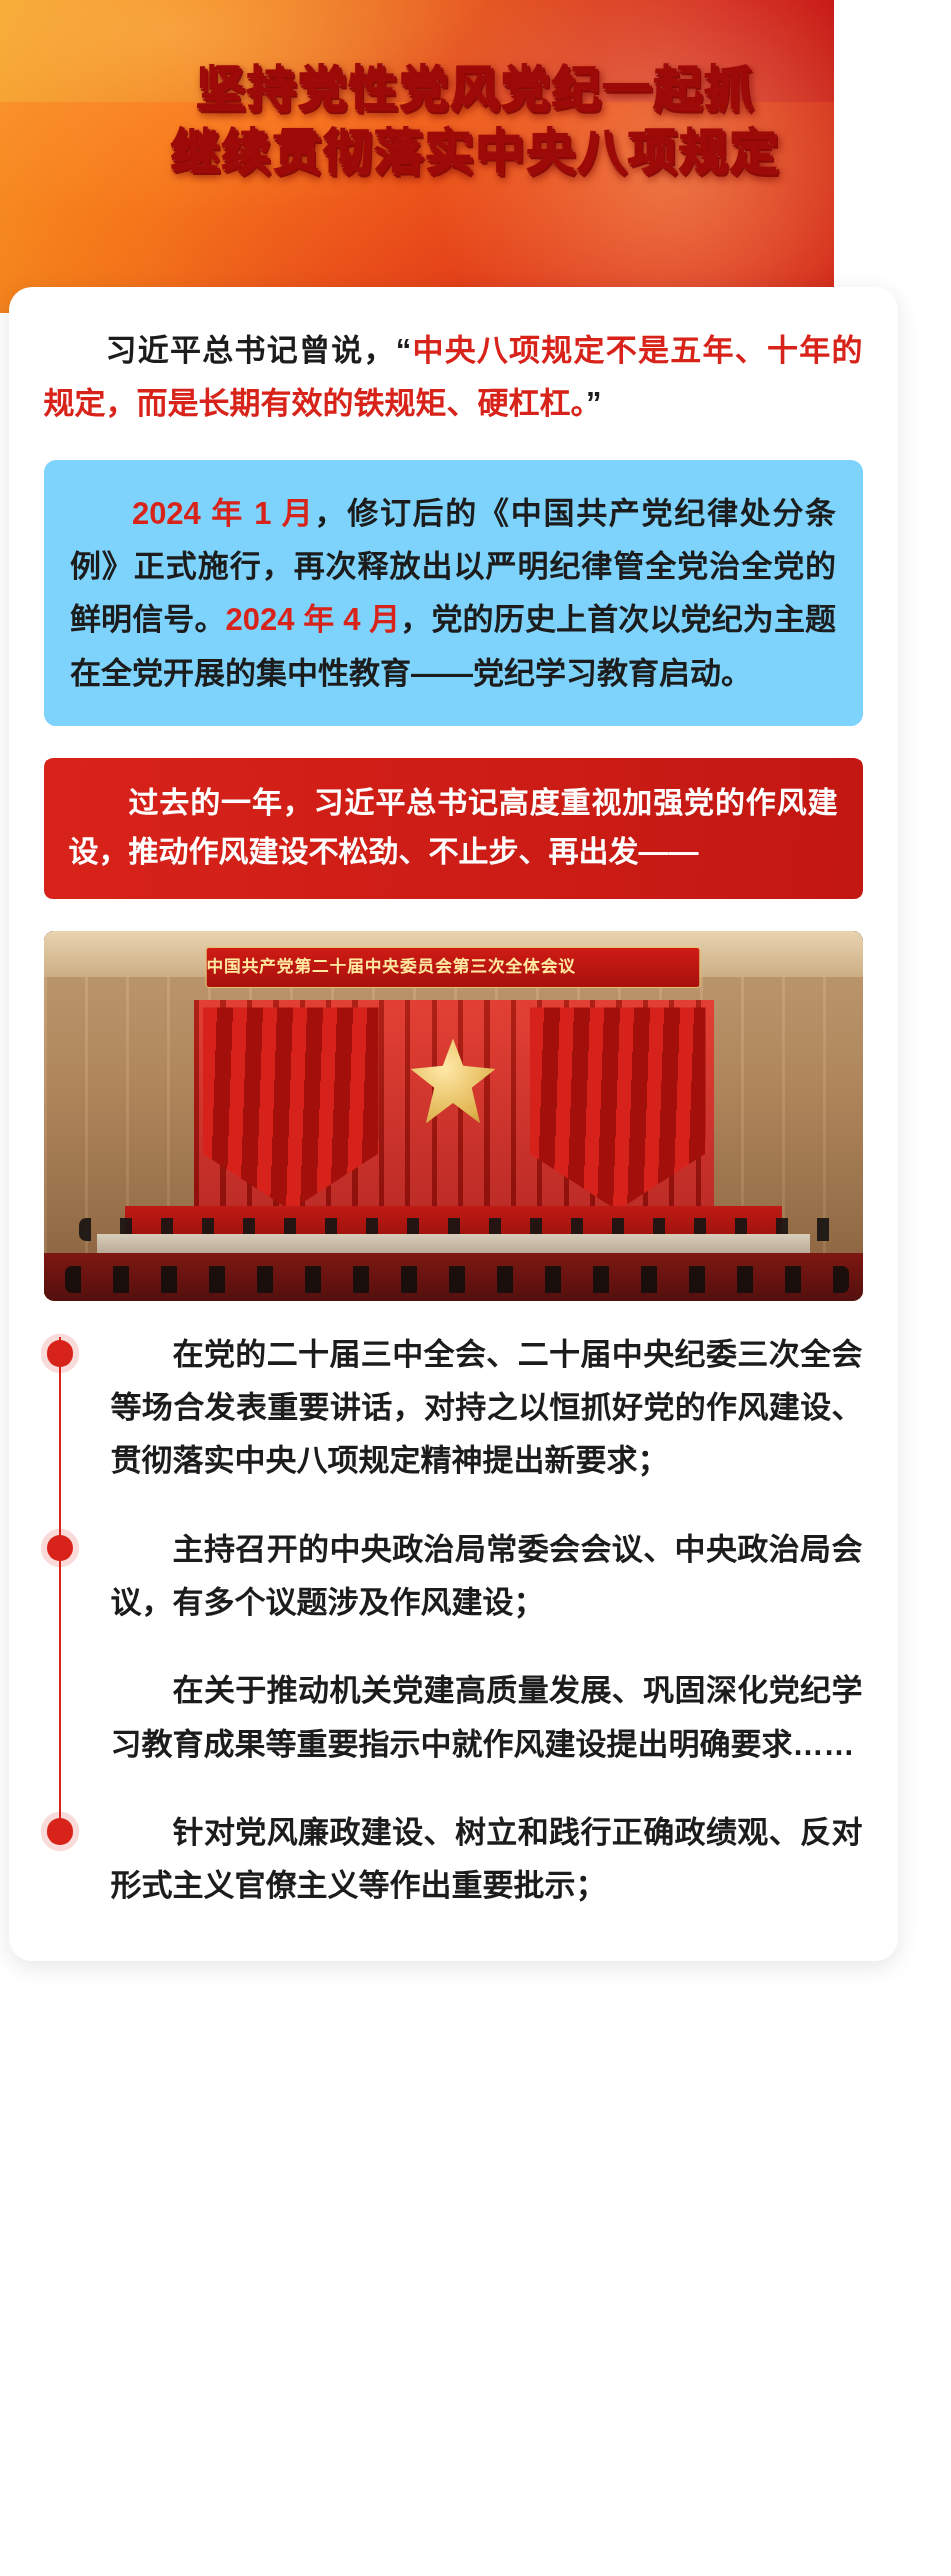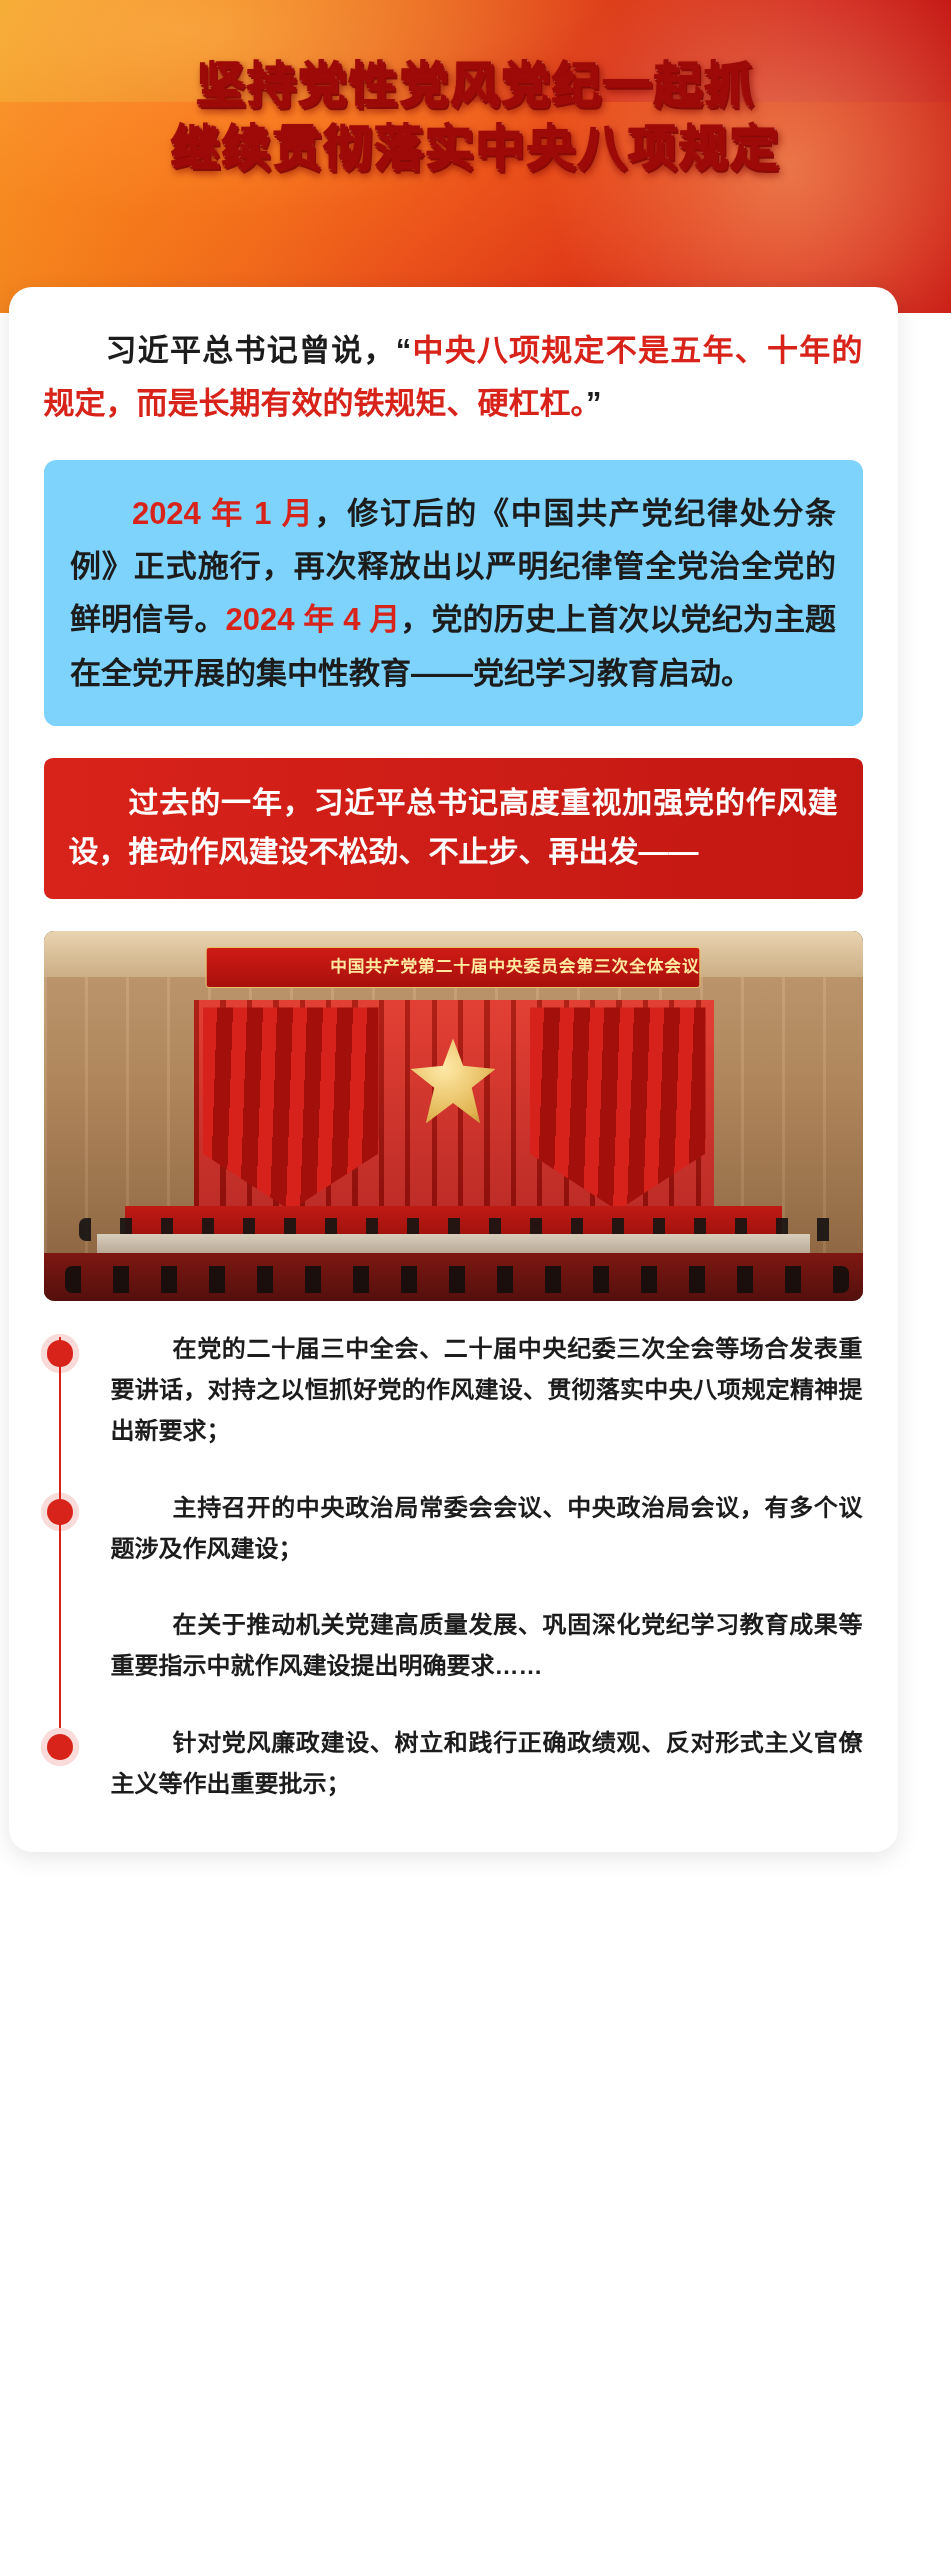--- a/index.html
+++ b/index.html
@@ -23,14 +23,13 @@
   
   .header {
     position: relative;
-    width: 951px;
+    width: 834px;
     height: 313px;
     background:
       radial-gradient(ellipse 616px 264px at 20% 10%, rgba(255,190,90,0.55), rgba(255,190,90,0) 70%),
       radial-gradient(ellipse 793px 370px at 85% 80%, rgba(214,30,20,0.85), rgba(214,30,20,0) 70%),
       linear-gradient(118deg, #f4a62a 0%, #ef7b18 22%, #e2491a 48%, #cf1d18 74%, #b8120f 100%);
     overflow: hidden;
-    font-family: Liberation Mono, monospace;
   }
   .header .ray {
     position: absolute;

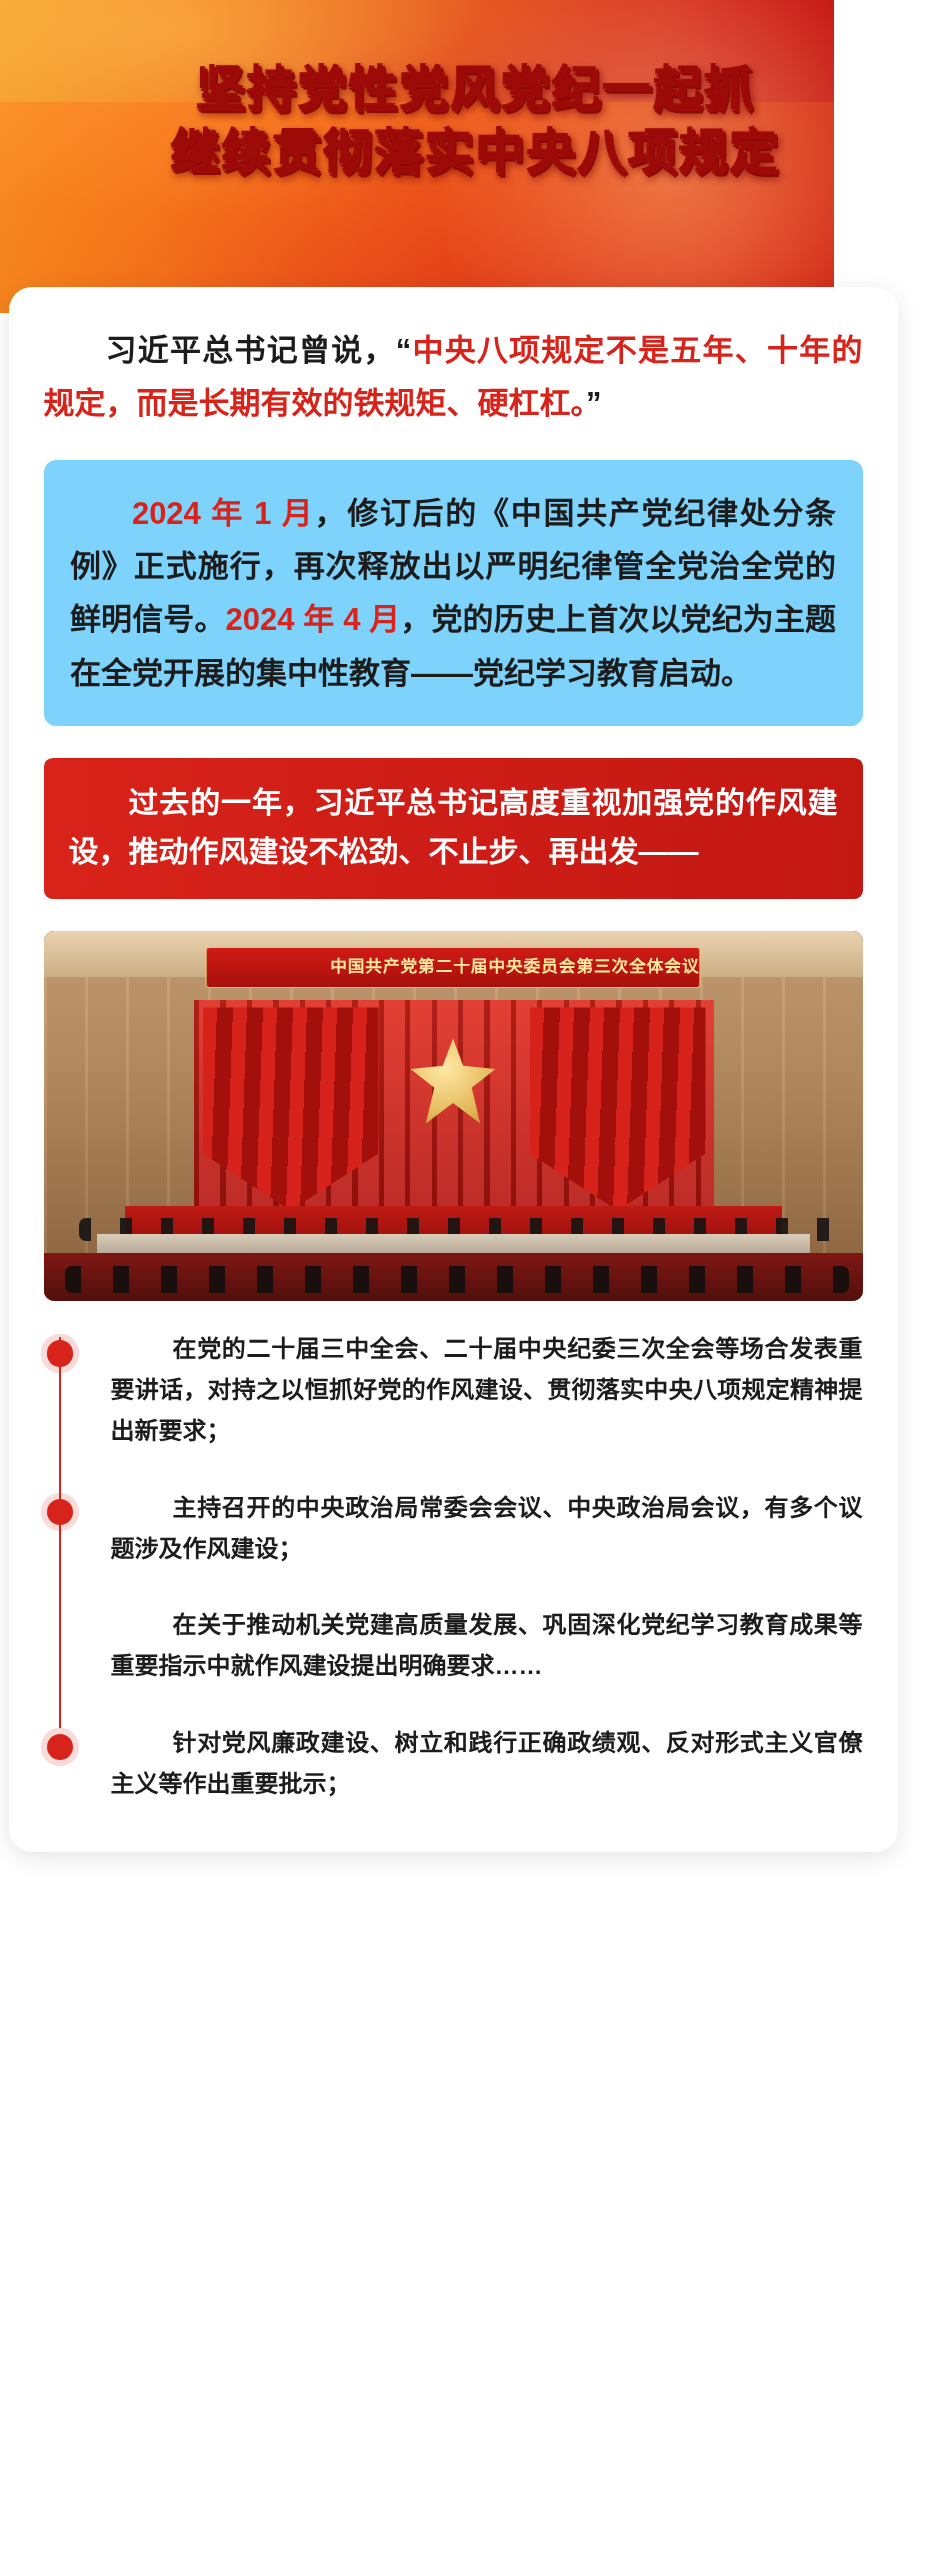--- a/index.html
+++ b/index.html
@@ -193,7 +193,7 @@
     font-size: 16.7px;
     font-weight: bold;
     line-height: 37px;
-    text-align: right;
+    text-align: left;
     letter-spacing: 0.9px;
     white-space: nowrap;
     overflow: hidden;

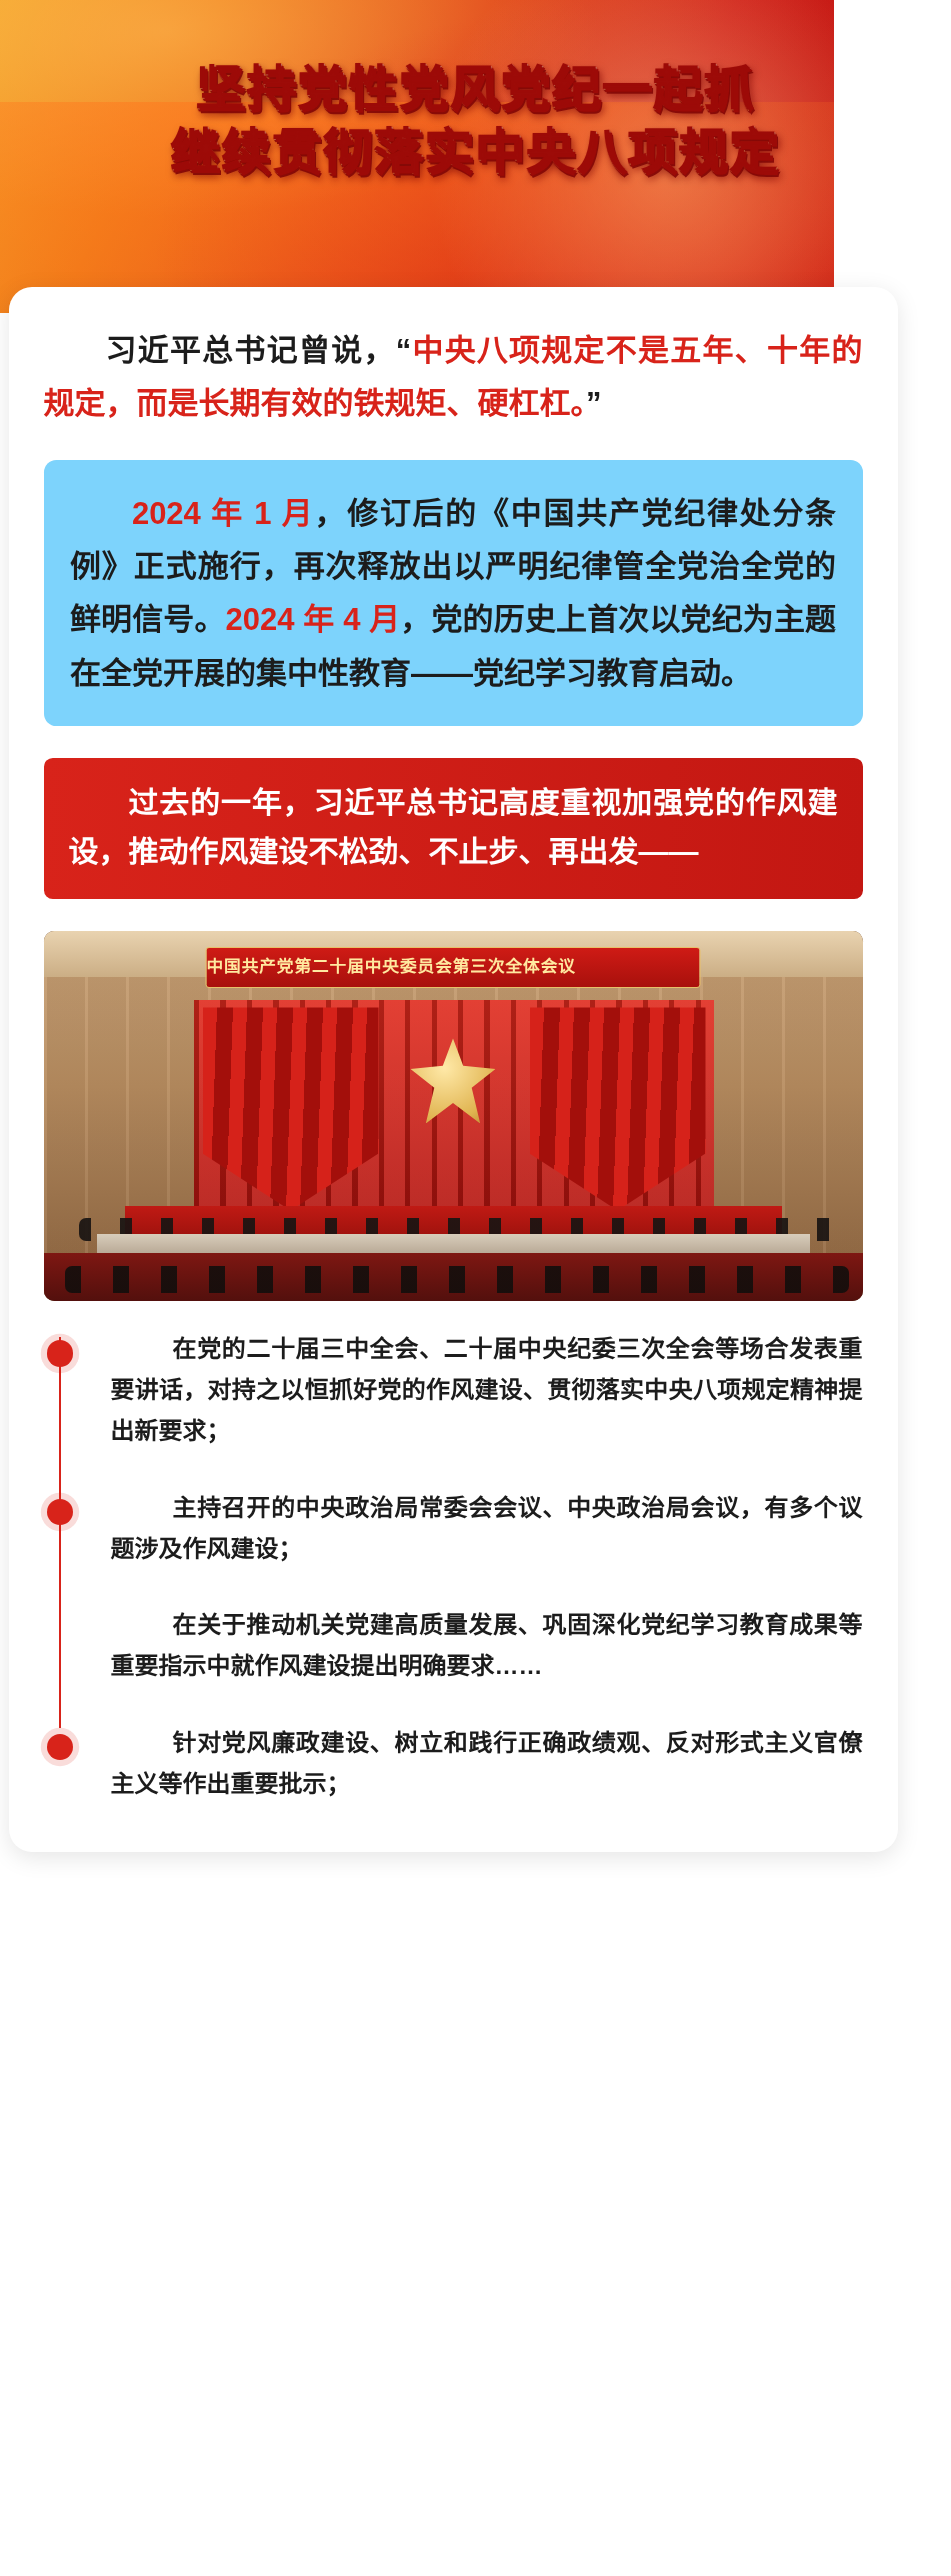--- a/index.html
+++ b/index.html
@@ -308,7 +308,7 @@
   }
   .bullet-item p {
     margin: 0;
-    font-size: 24px;
+    font-size: 31px;
     line-height: 1.72;
     color: #1c1c1c;
     text-align: justify;

